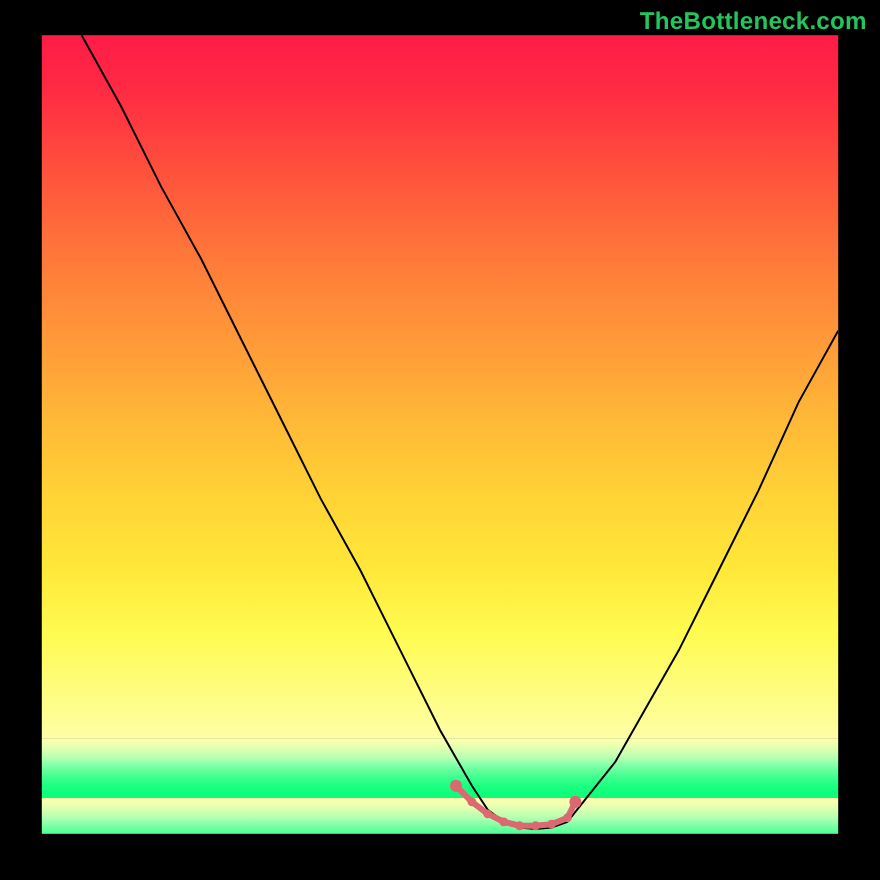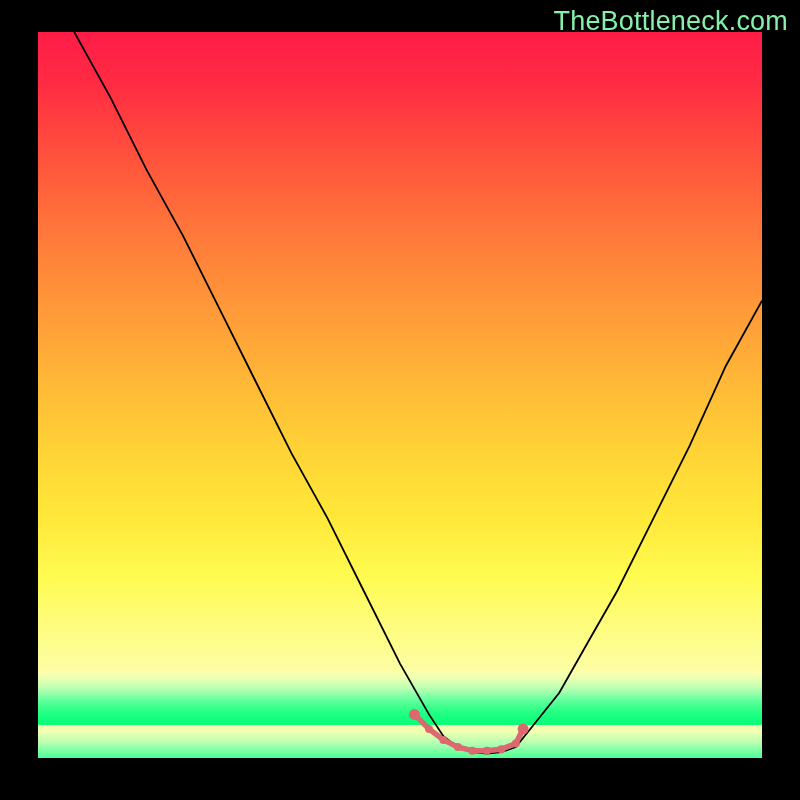--- a/index.html
+++ b/index.html
@@ -15,9 +15,9 @@
     top: 6px;
     right: 12px;
     font-family: Arial, Helvetica, sans-serif;
-    font-size: 27px;
-    font-weight: 400;
-    color: #86efac;
+    font-size: 22px;
+    font-weight: 700;
+    color: #22c55e;
     letter-spacing: 0.2px;
   }
   .plot {

